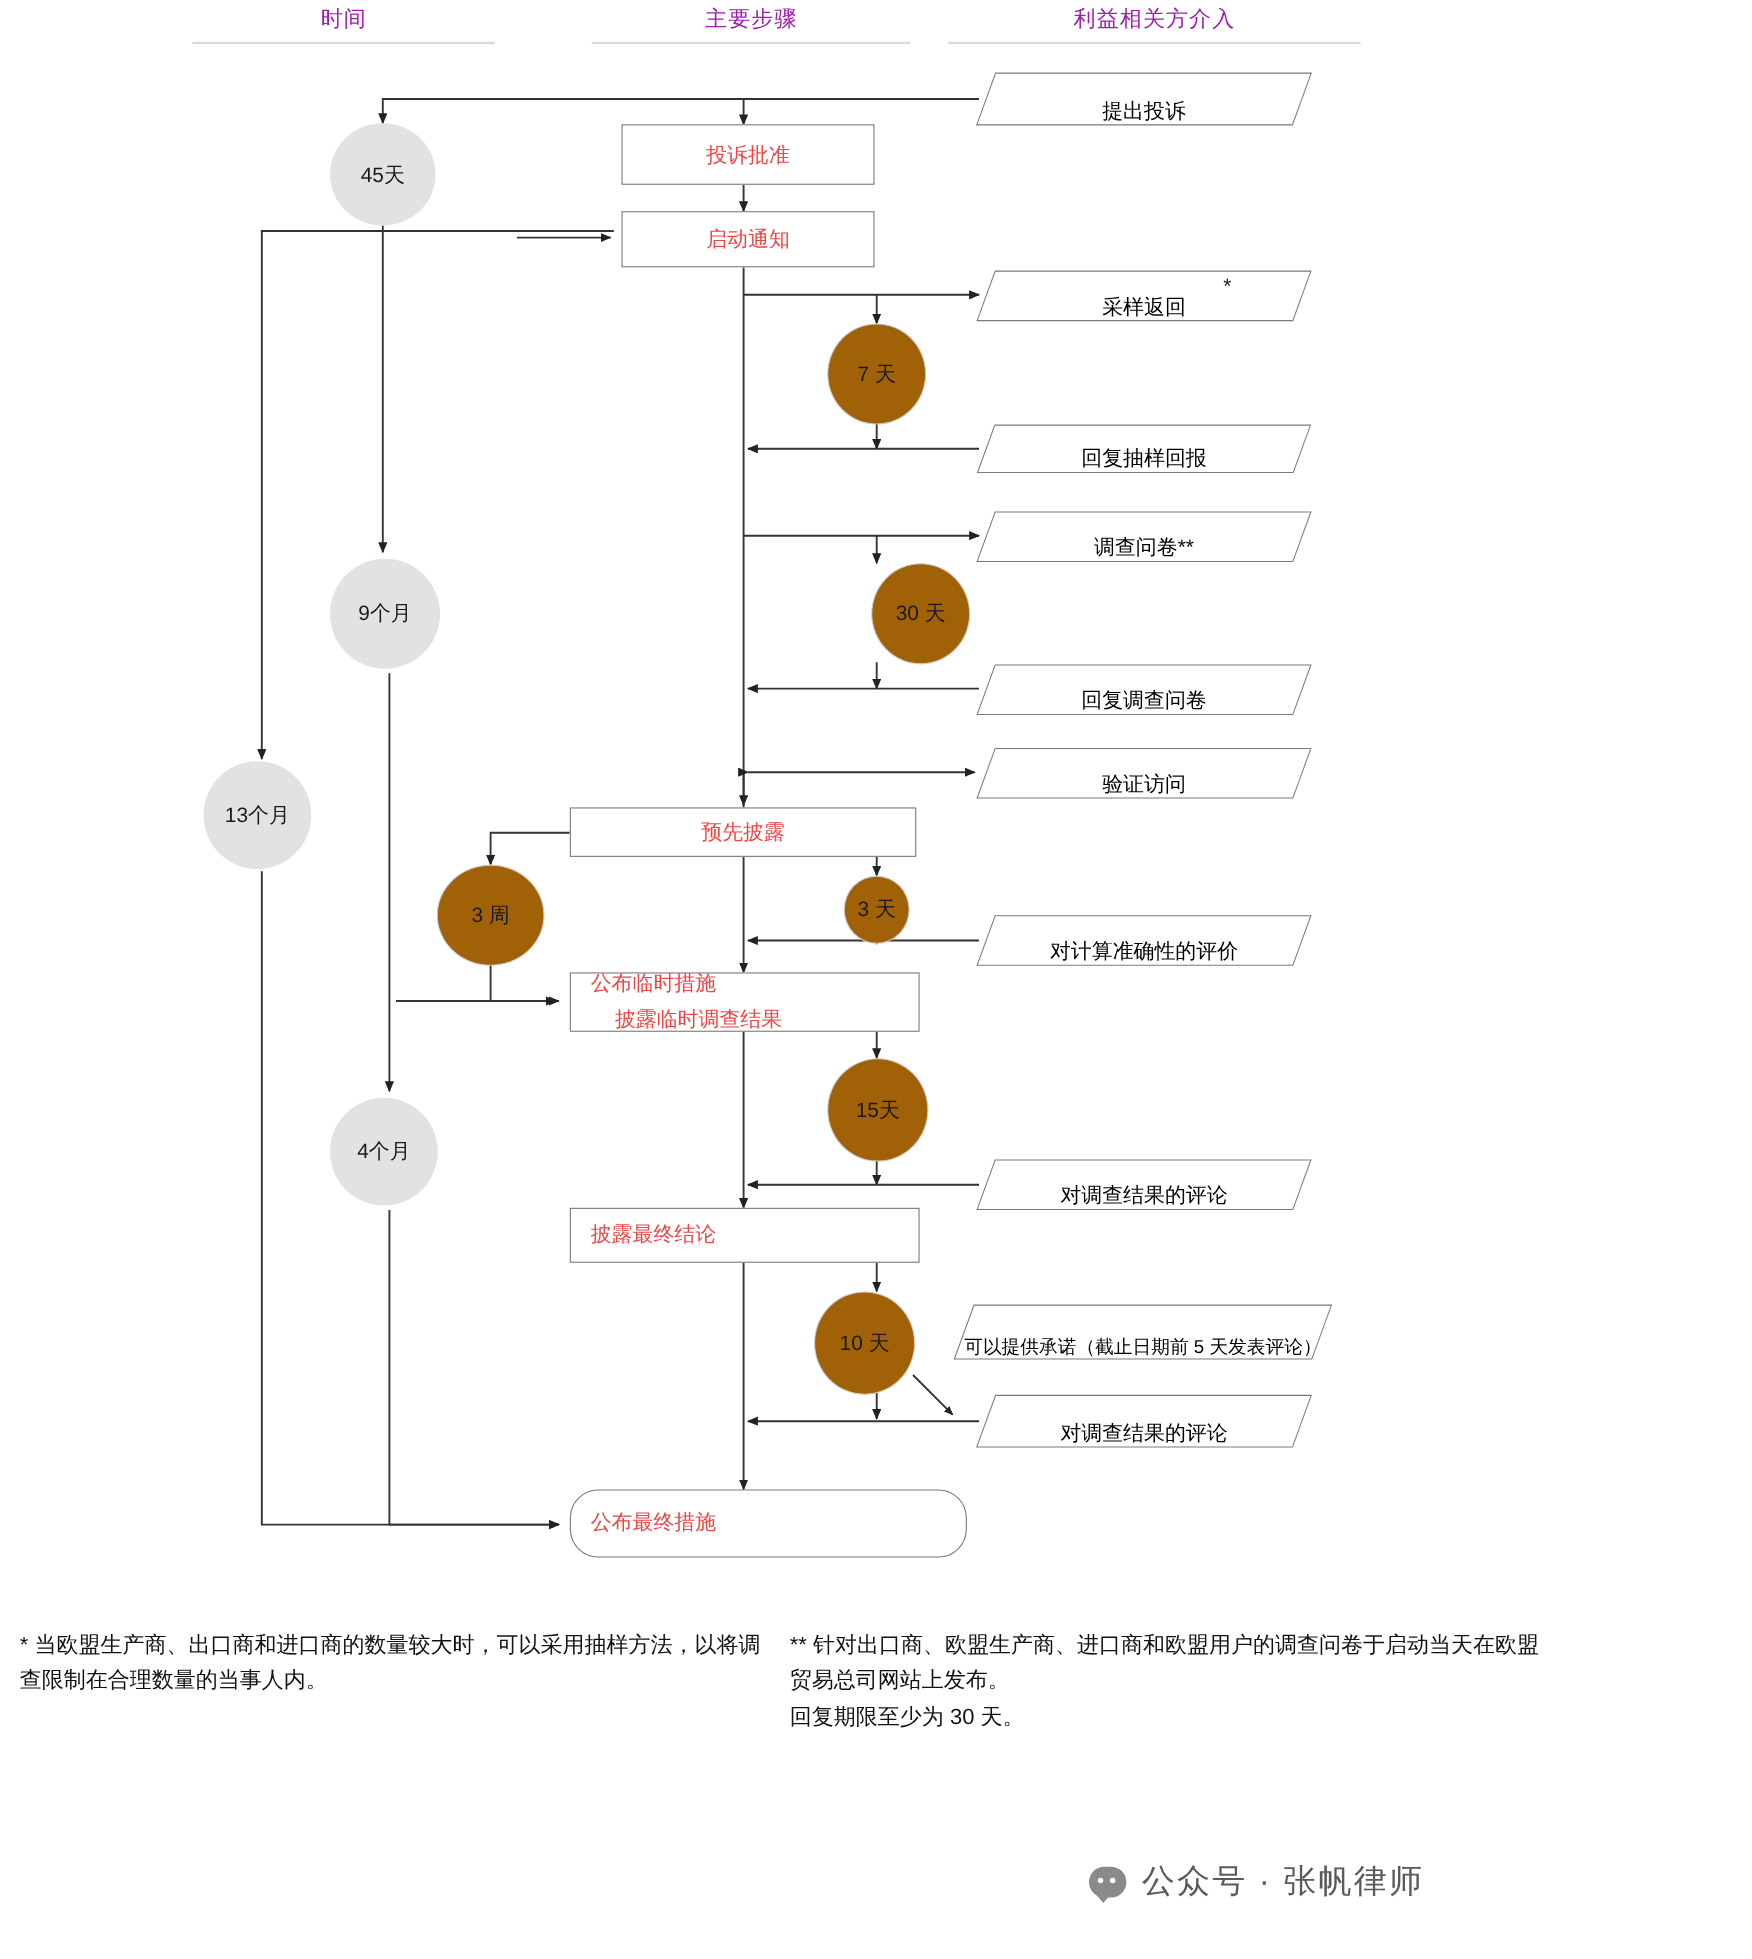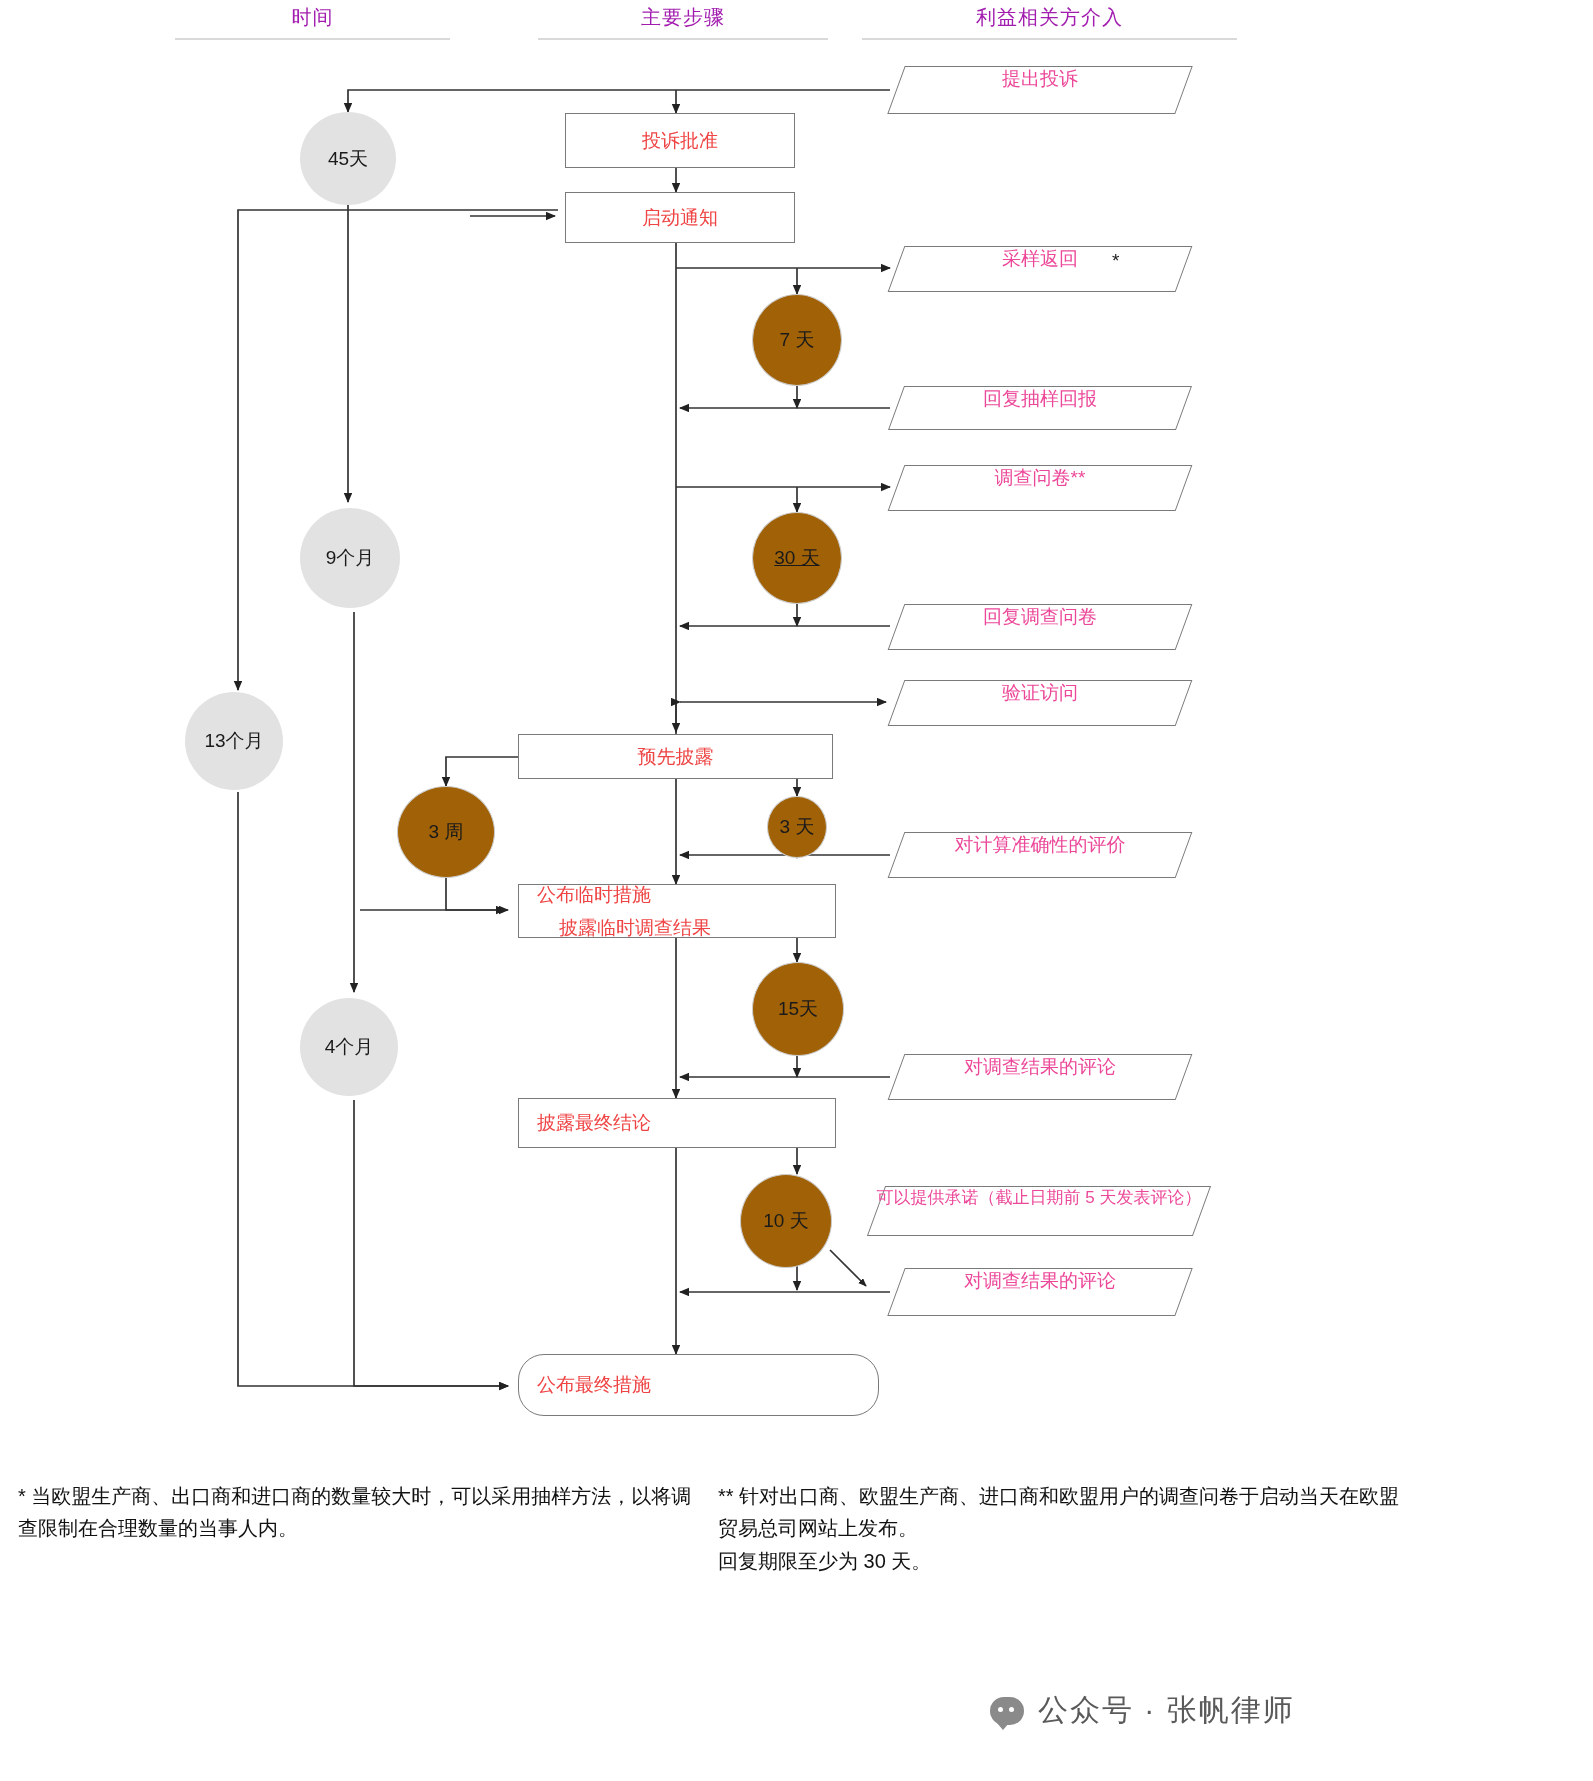--- a/index.html
+++ b/index.html
@@ -58,8 +58,8 @@
   }
   .para .ptxt{
     position:absolute;inset:0;
-    display:flex;align-items:flex-start;justify-content:center;
-    font-size:19px;color:#ec4899;
+    display:flex;align-items:flex-end;justify-content:center;
+    font-size:19px;color:#000000;
     text-align:center;
   }
   .para .ptxt.small{font-size:17px;}

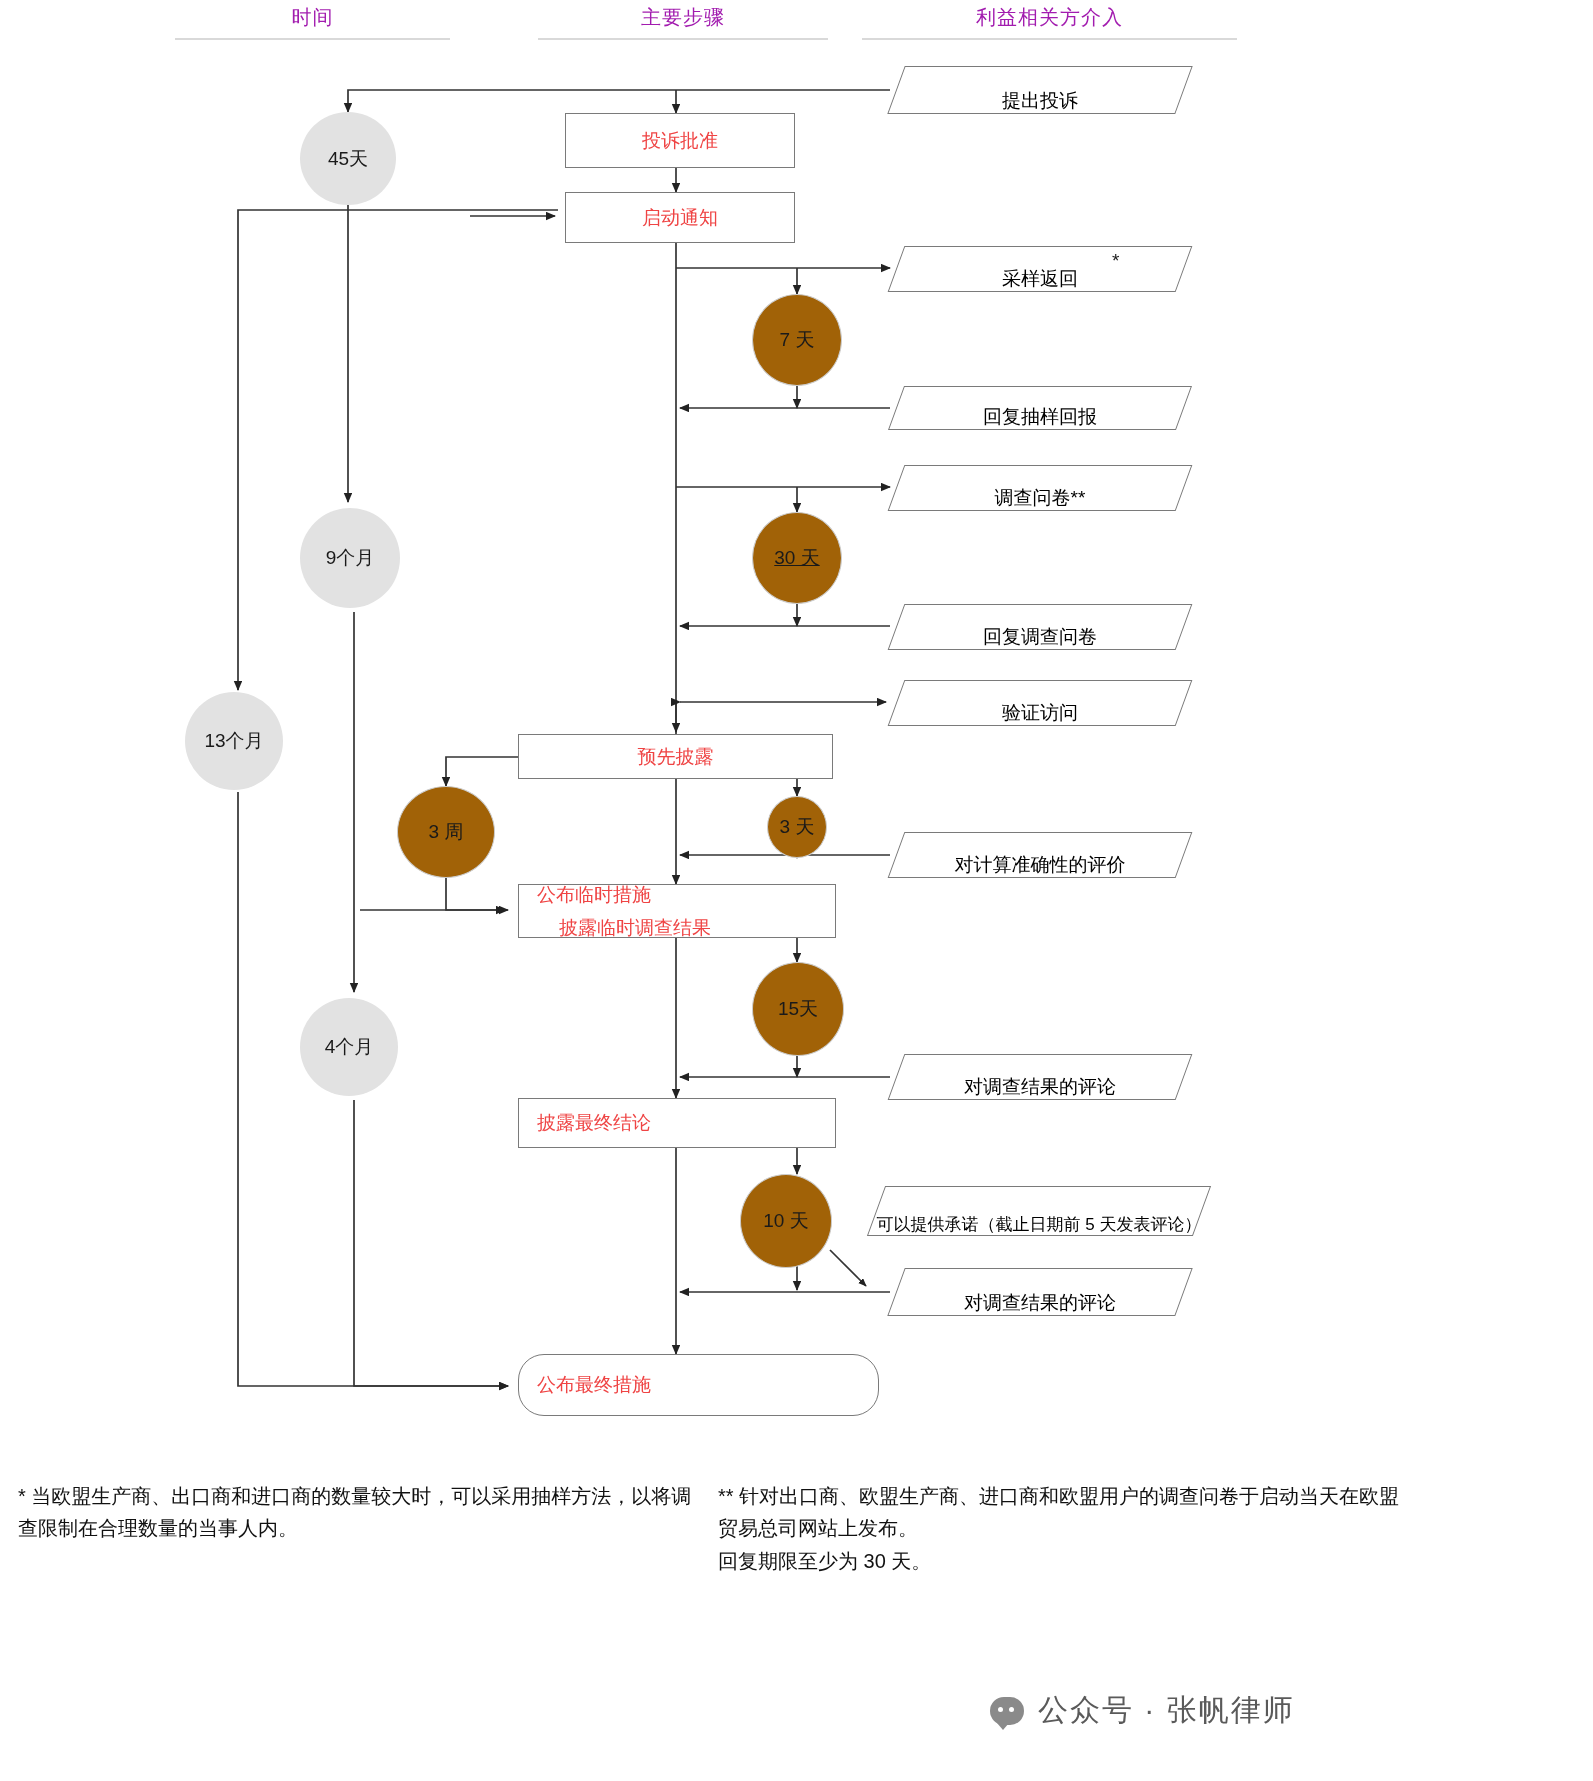--- a/index.html
+++ b/index.html
@@ -228,7 +228,7 @@
   <div class="circ open" style="left:752px;top:294px;width:90px;height:92px;">
     <span>7 天</span>
   </div>
-  <div class="circ open" style="left:752px;top:512px;width:90px;height:92px;text-decoration:underline;">
+  <div class="circ open" style="left:792px;top:512px;width:90px;height:92px;">
     <span>30 天</span>
   </div>
   <div class="circ open" style="left:397px;top:786px;width:98px;height:92px;">

